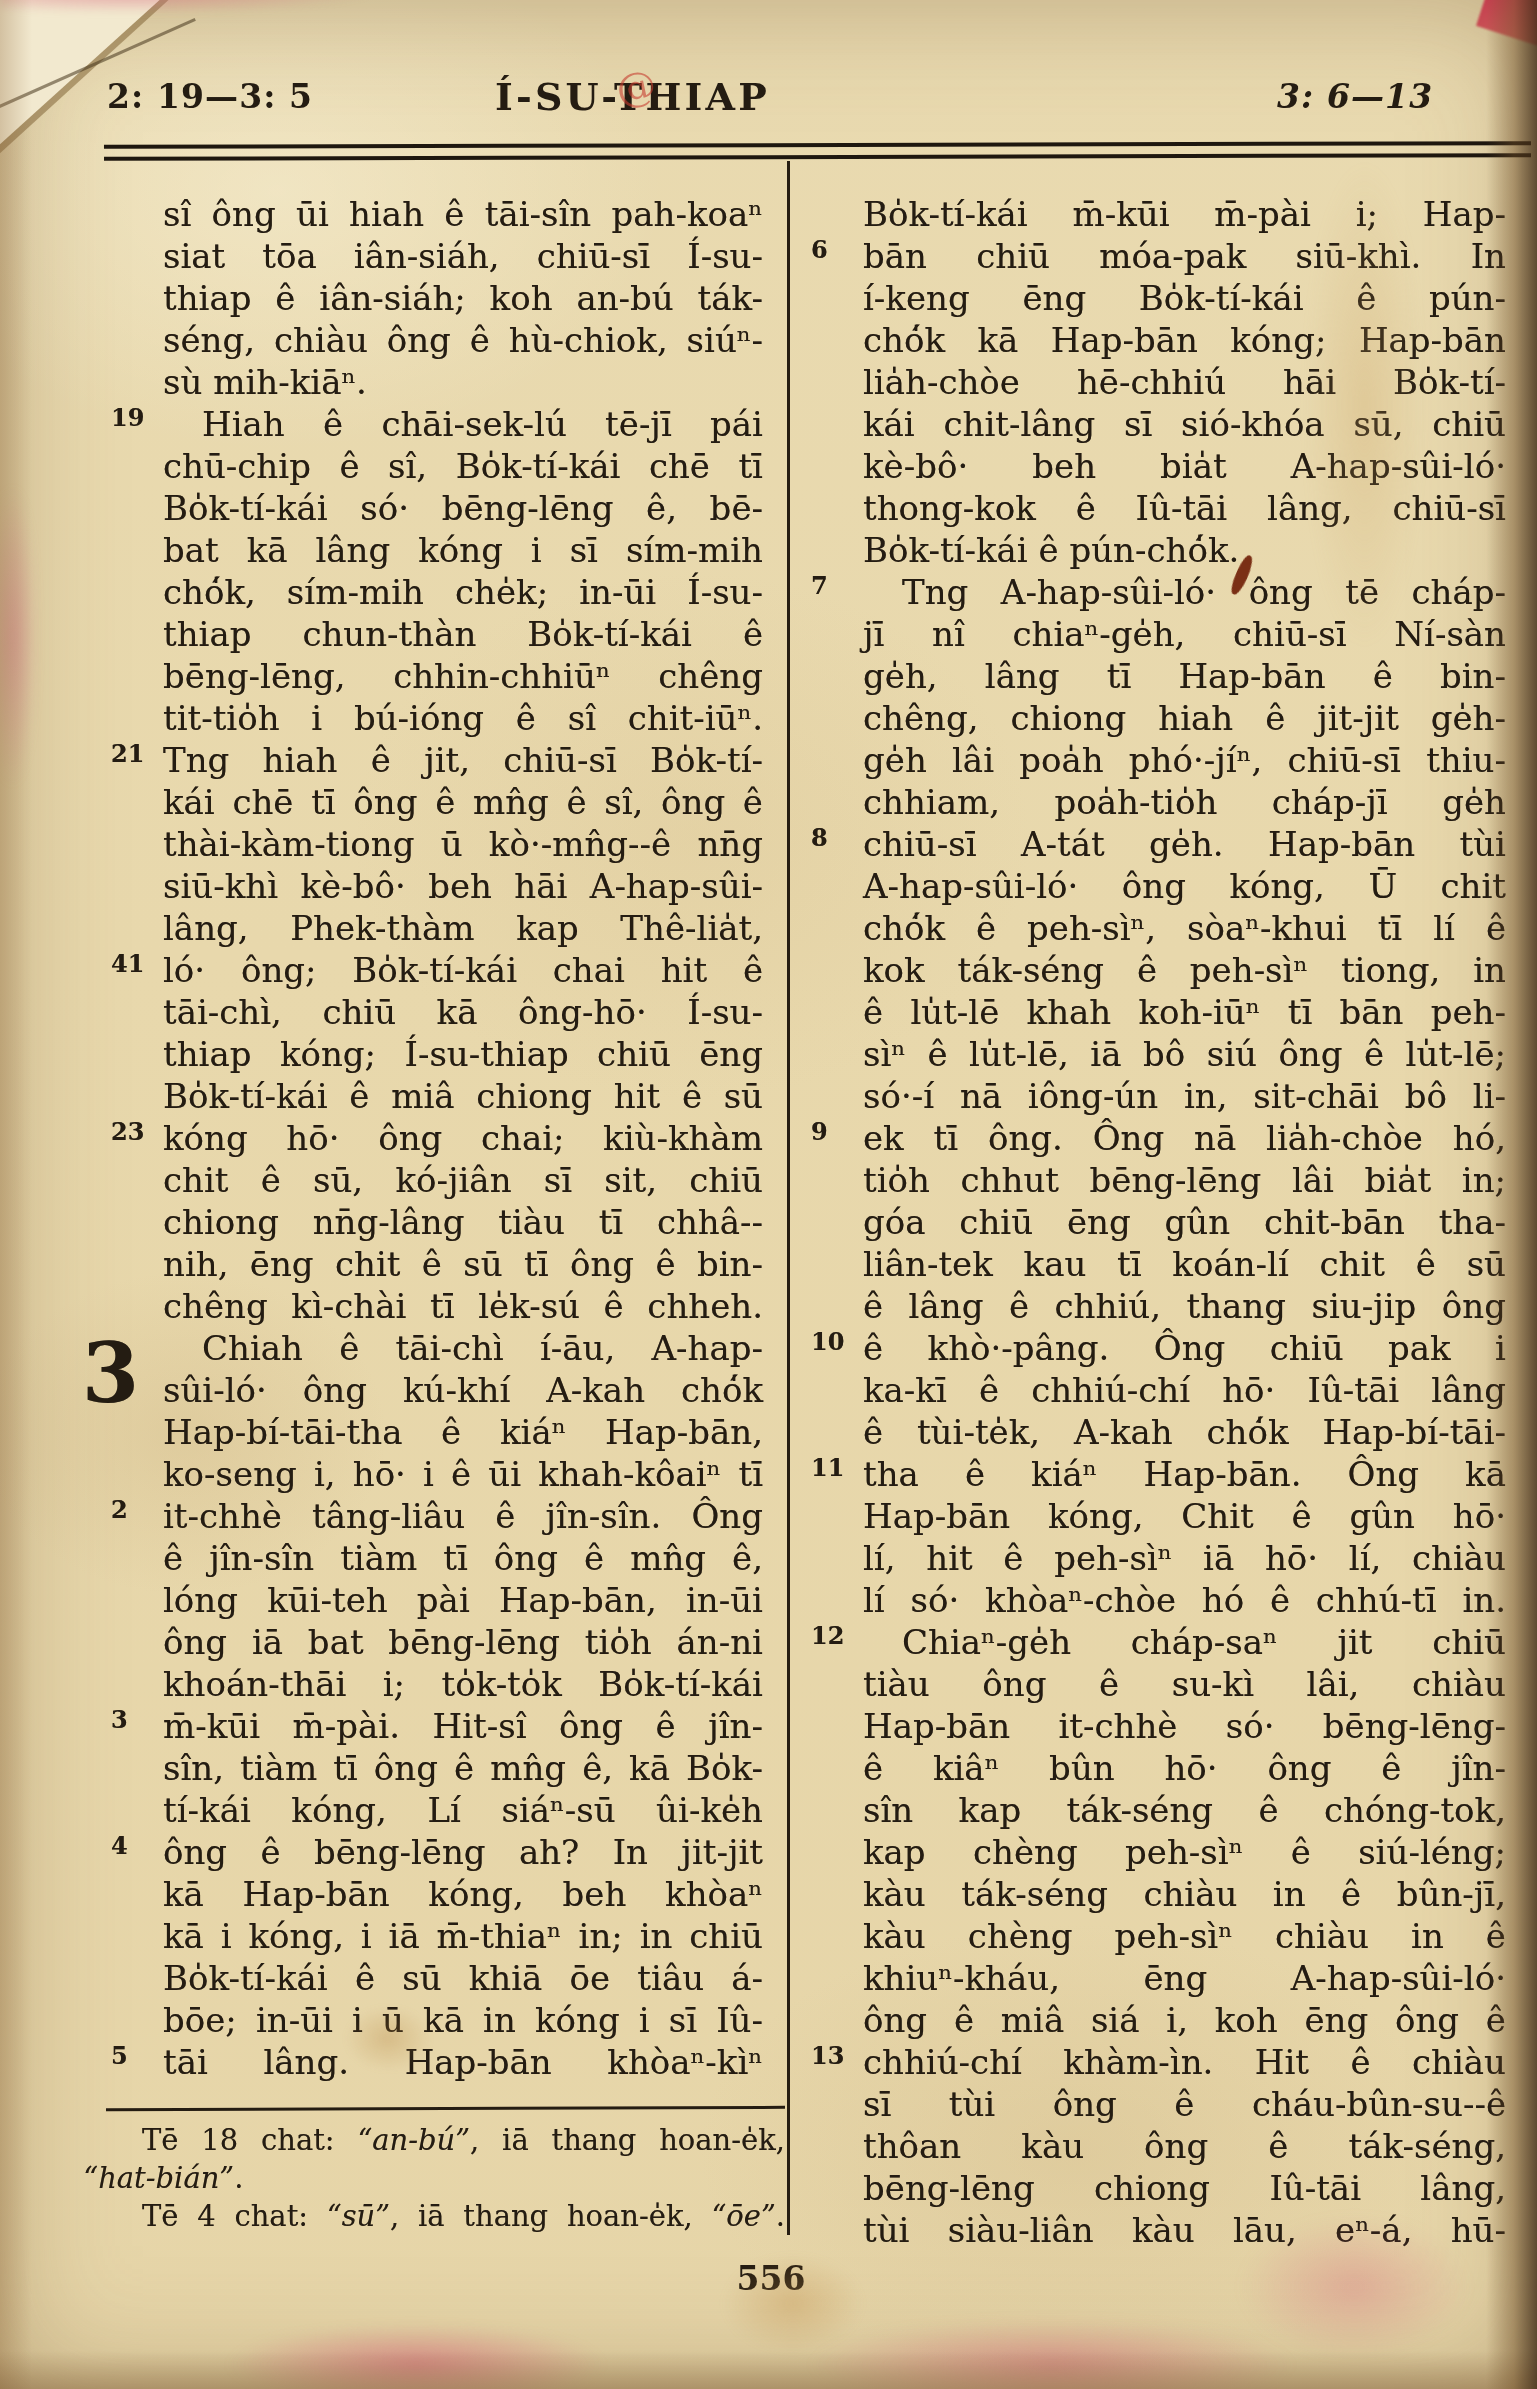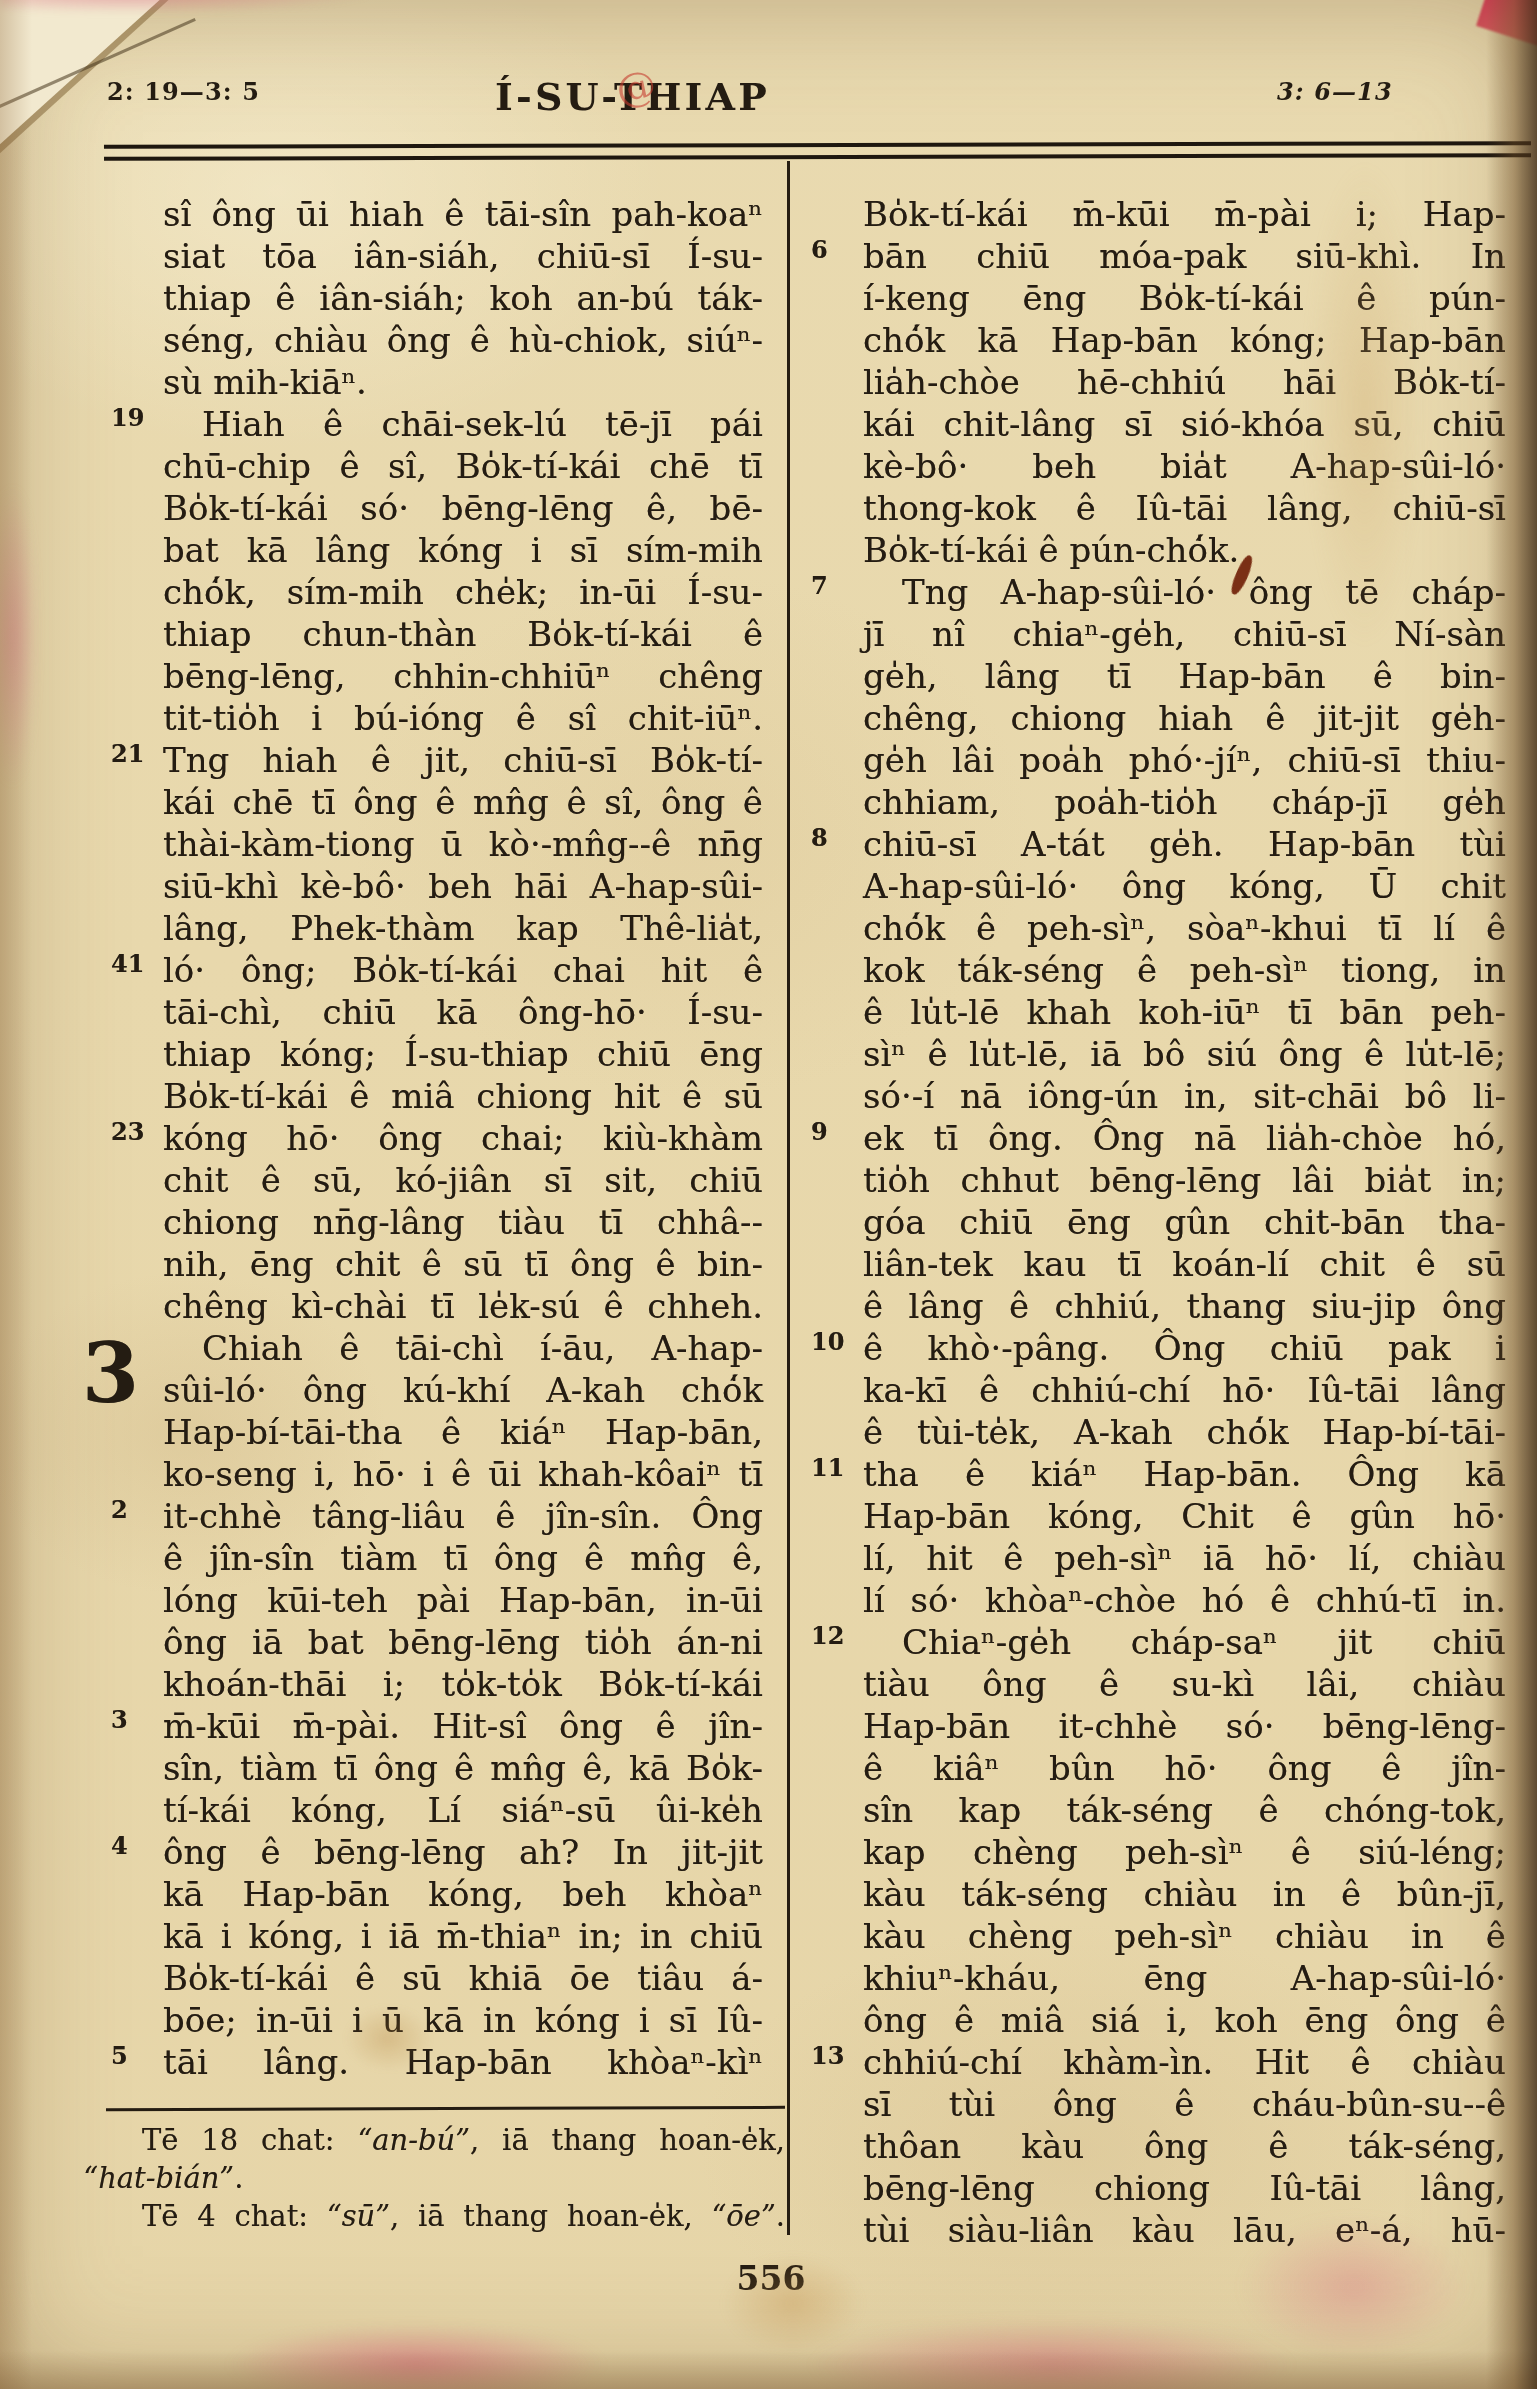--- a/index.html
+++ b/index.html
@@ -16,7 +16,7 @@
     box-shadow: inset 0 0 119px rgba(110,80,40,.38);
   }
   
-  .hdr-ref{position:absolute;top:77px;font-size:24px;font-weight:bold;letter-spacing:1.1px;}
+  .hdr-ref{position:absolute;top:77px;font-size:33px;font-weight:bold;letter-spacing:1.1px;}
   .hdr-left{left:107px;}
   .hdr-right{left:1277px;font-style:italic;}
   .hdr-title{position:absolute;top:74px;left:0;width:1265px;text-align:center;

